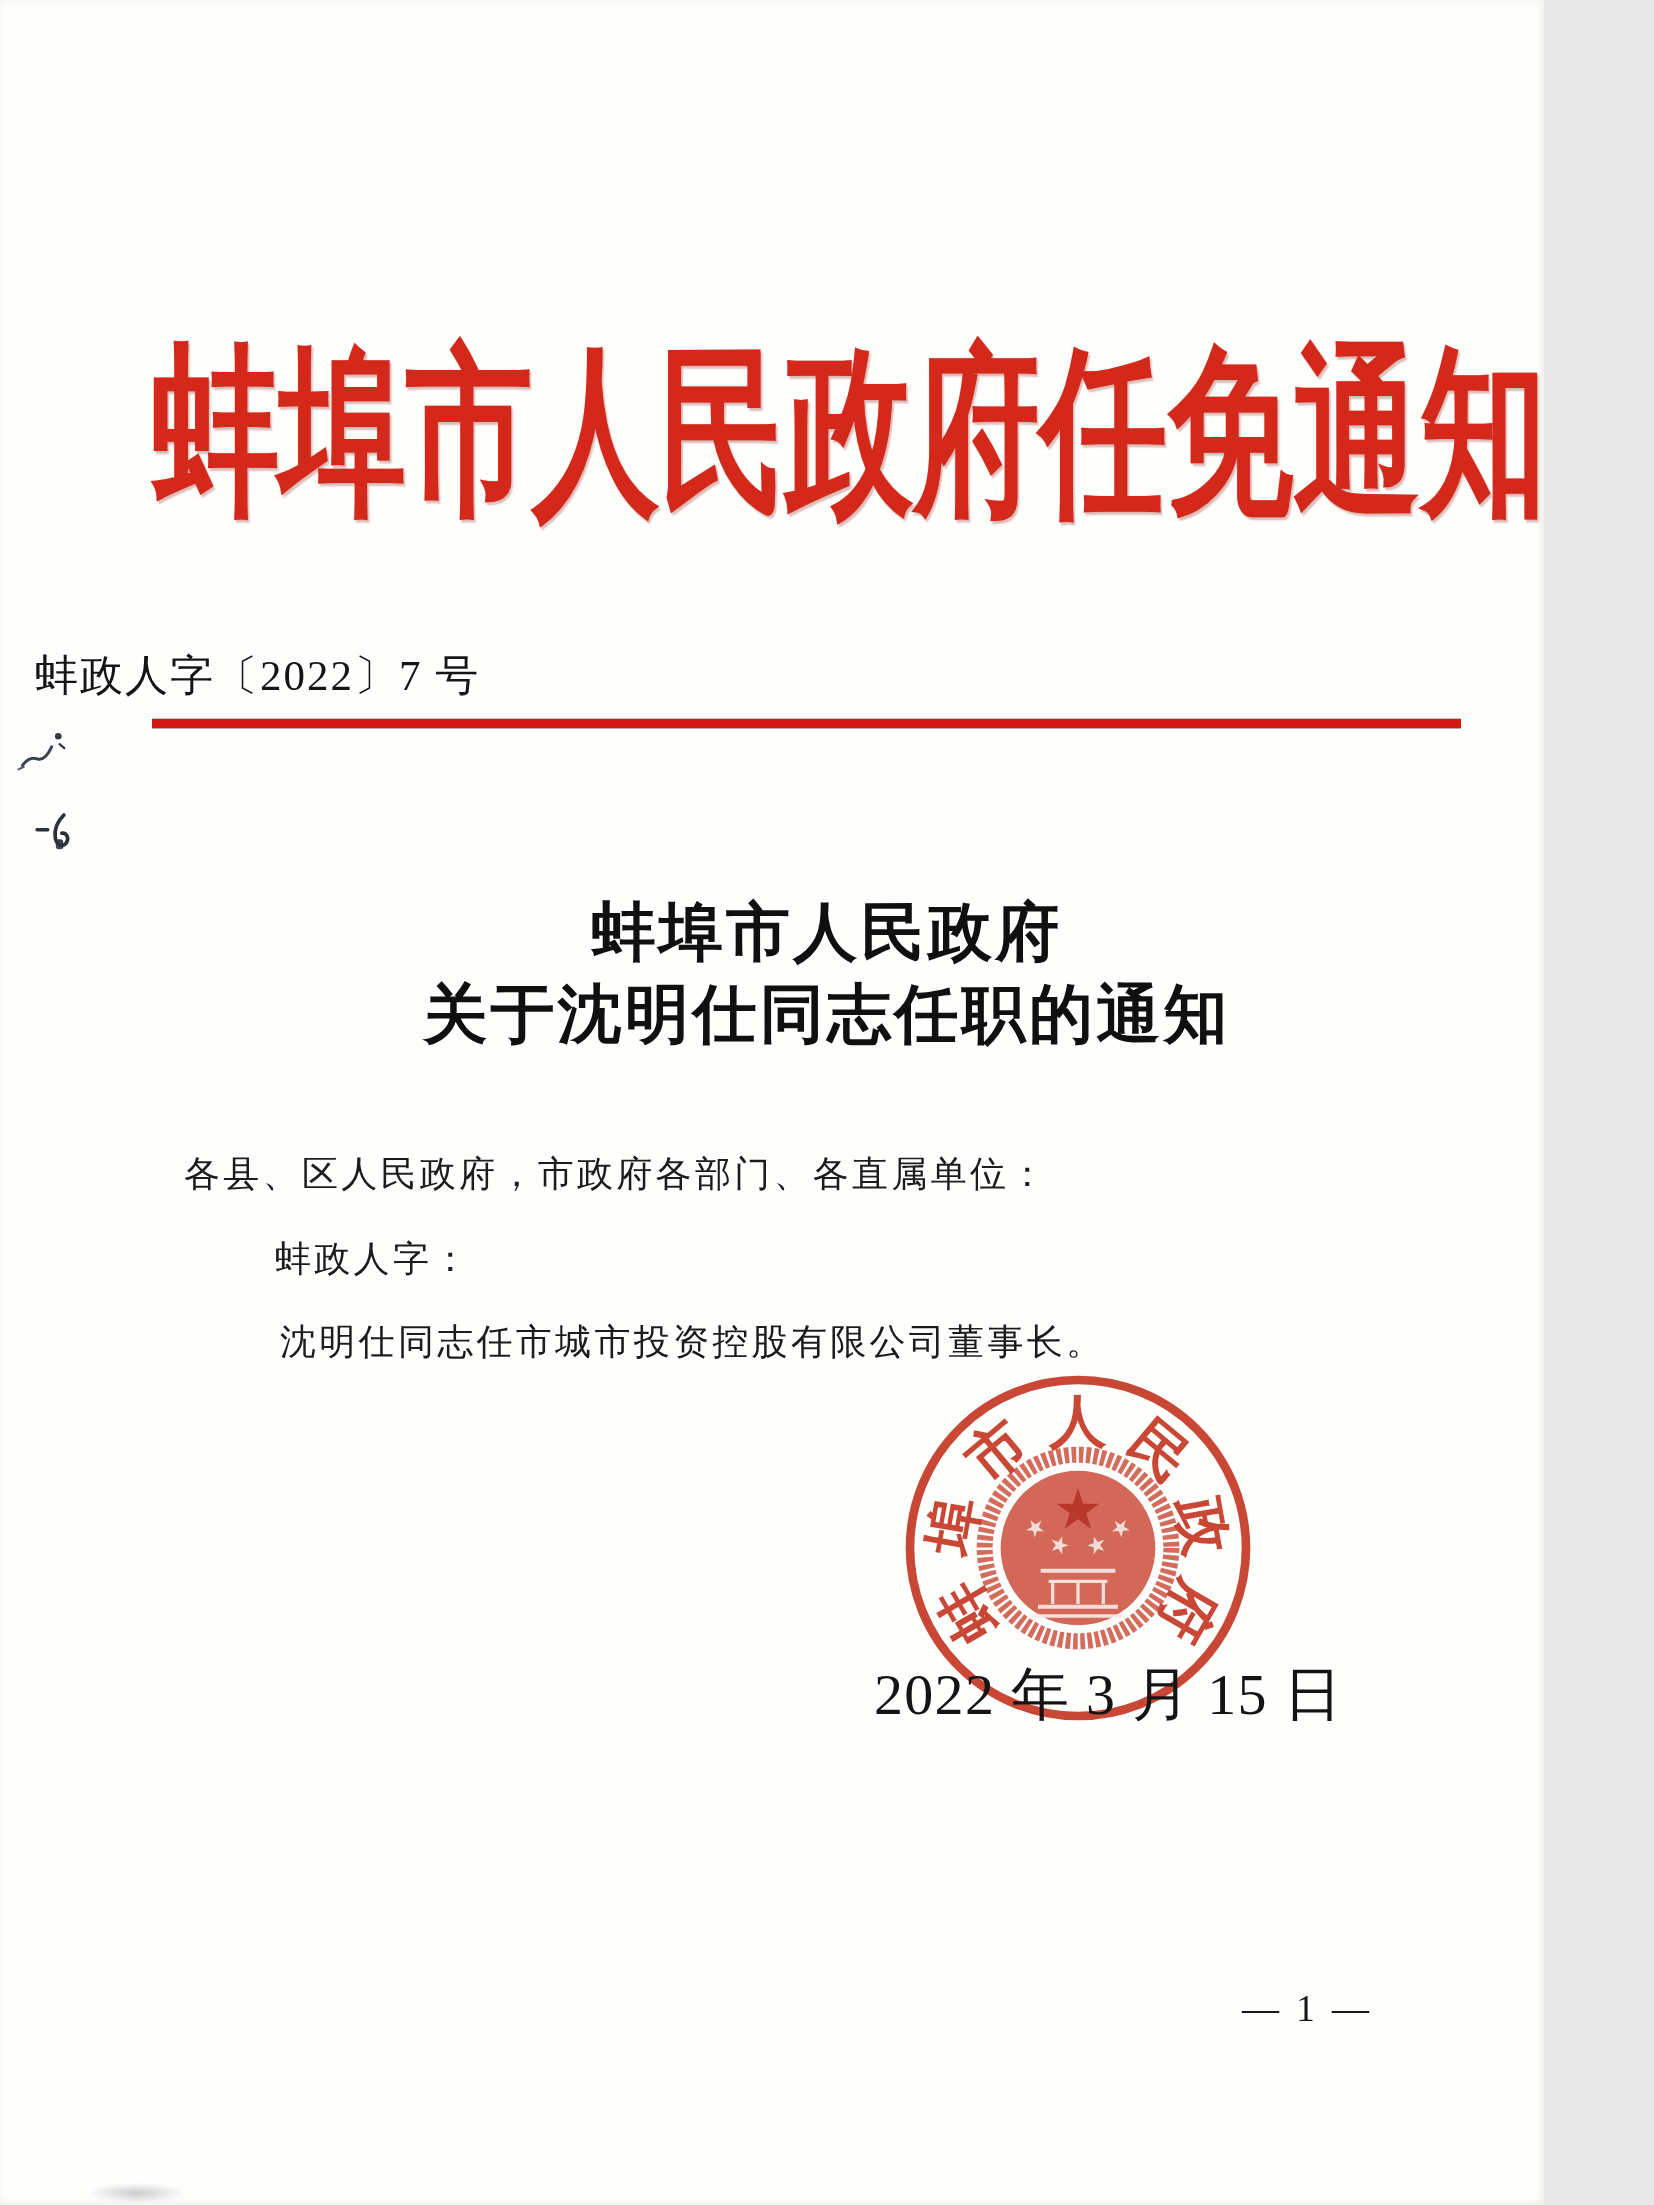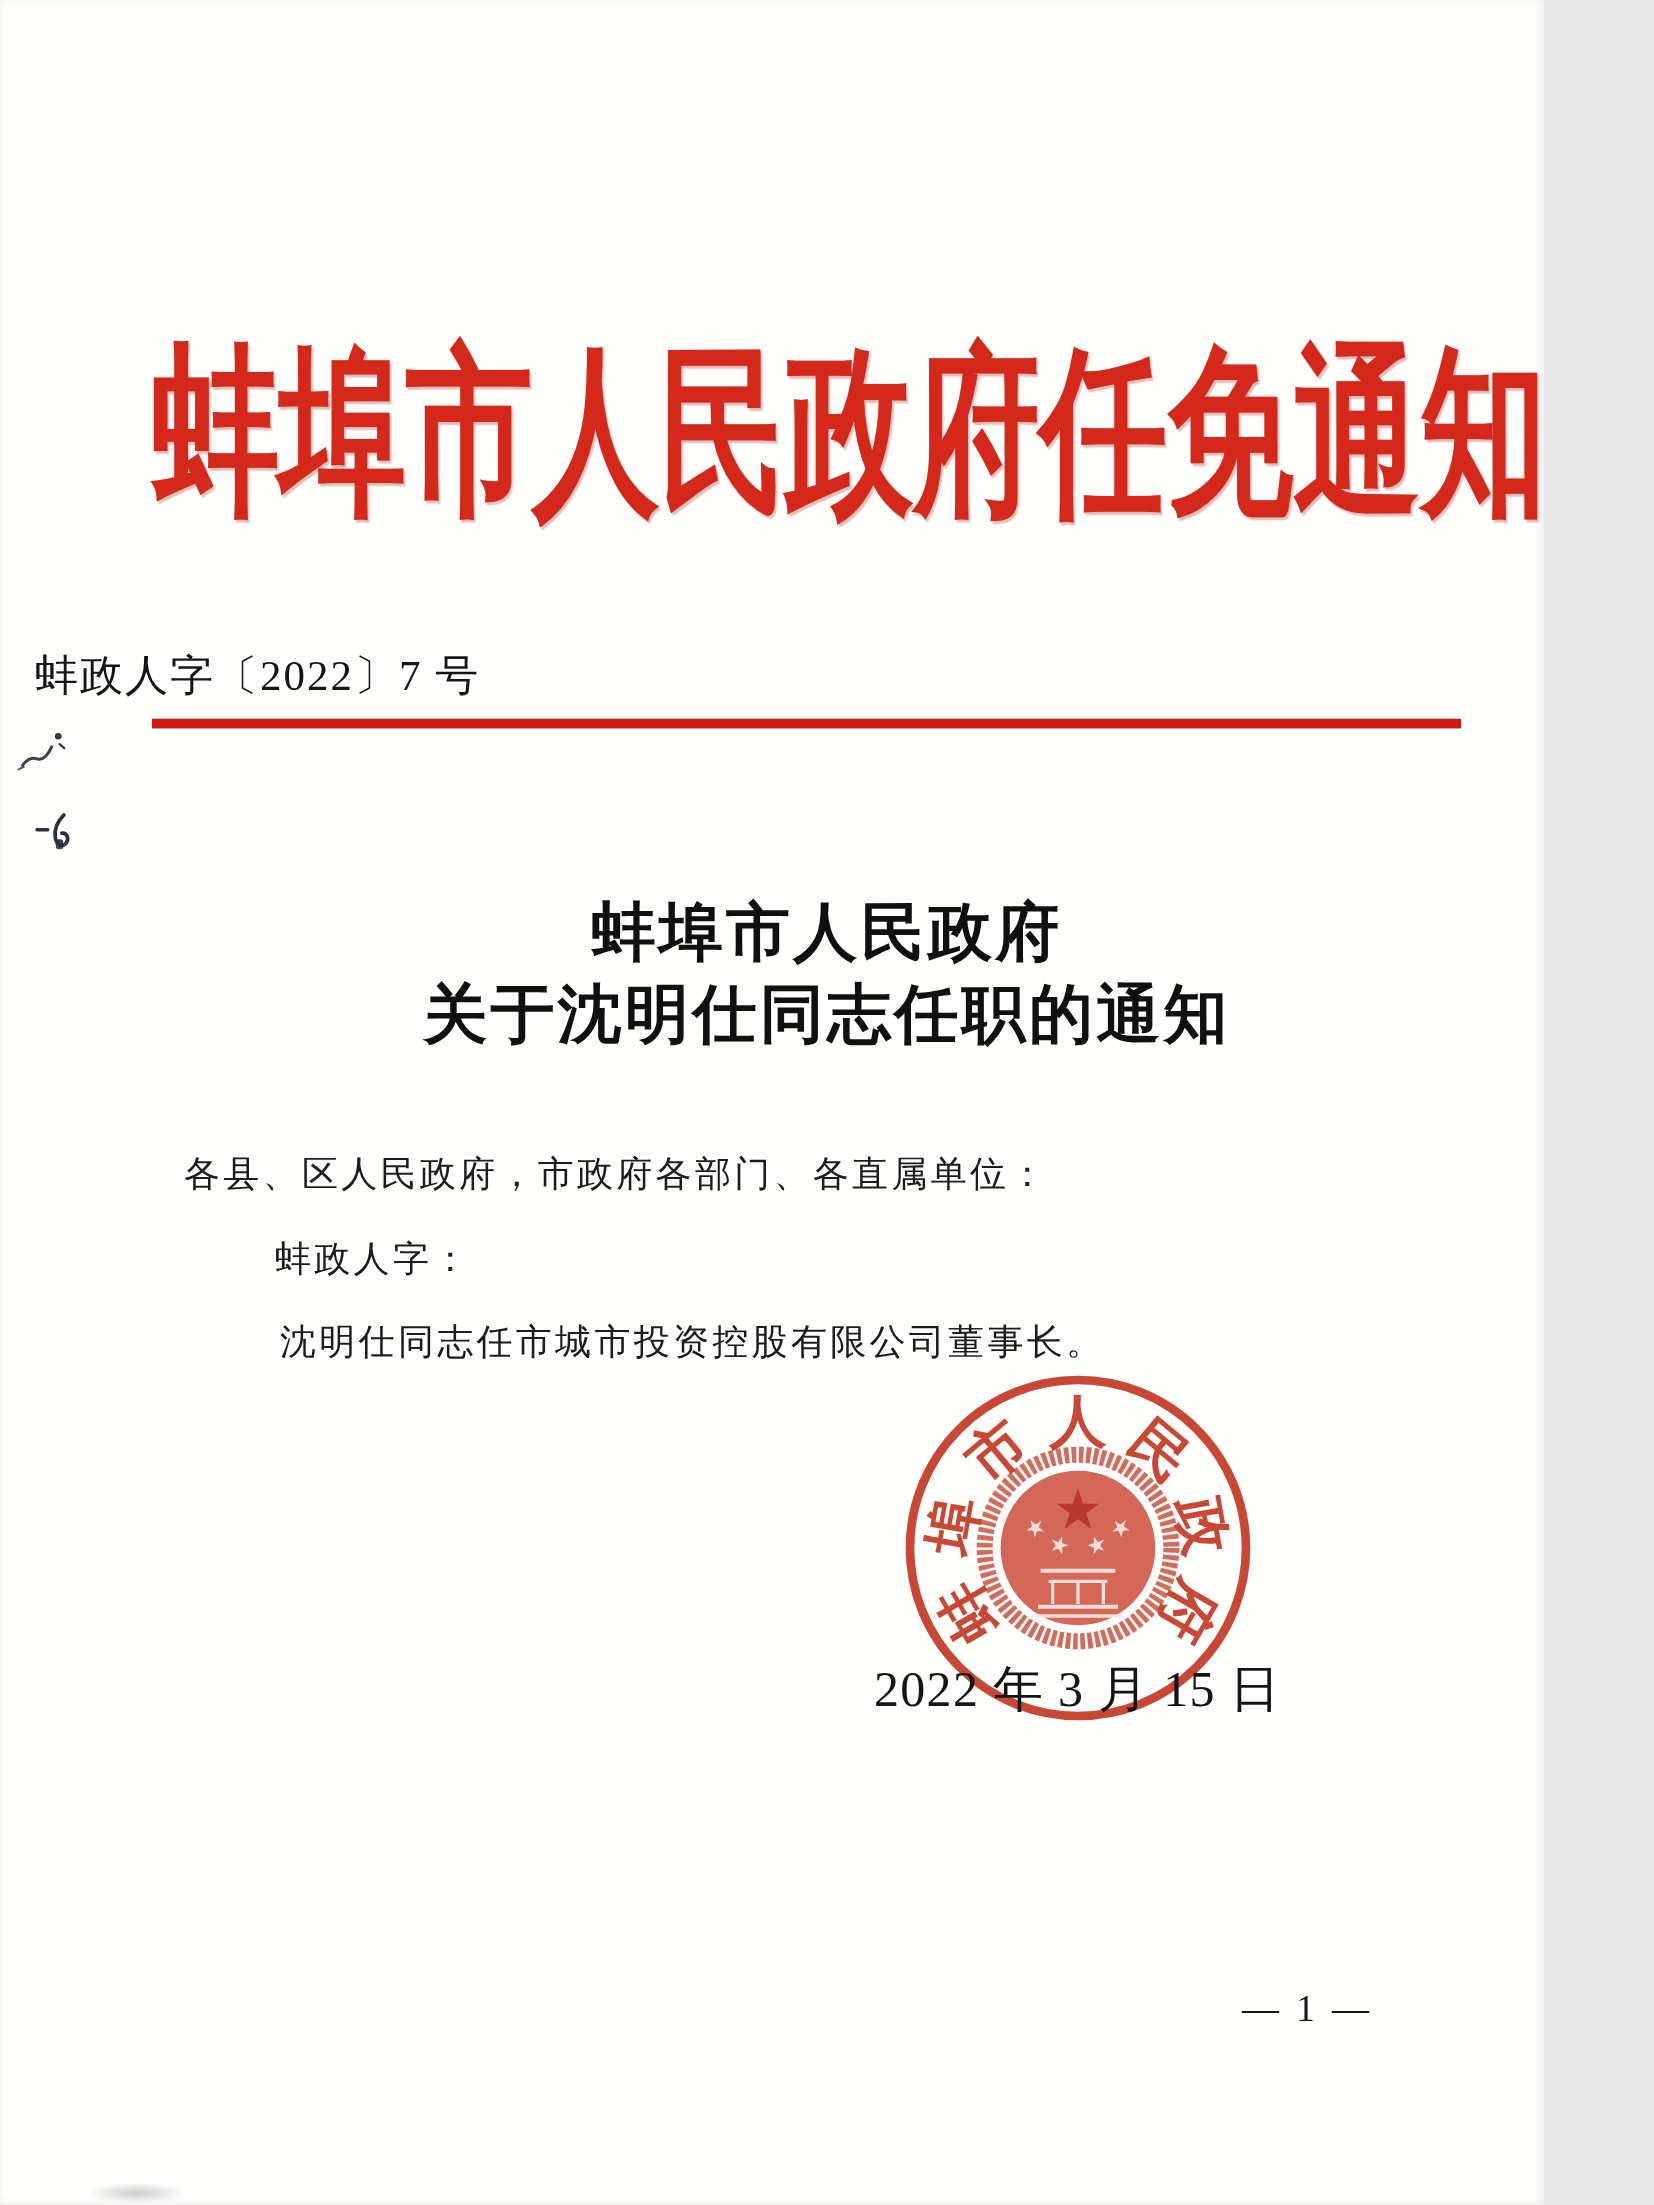--- a/index.html
+++ b/index.html
@@ -53,7 +53,7 @@
   .para2{left:280px;top:1324px;text-align:center;}
   .date{
     position:absolute;left:874px;top:1656px;width:414px;
-    text-align:left;font-size:50px;letter-spacing:1.3px;color:#141414;white-space:nowrap;
+    text-align:left;font-size:58px;letter-spacing:1.3px;color:#141414;white-space:nowrap;
   }
   .page-num{
     position:absolute;left:1214px;top:1987px;width:187px;

